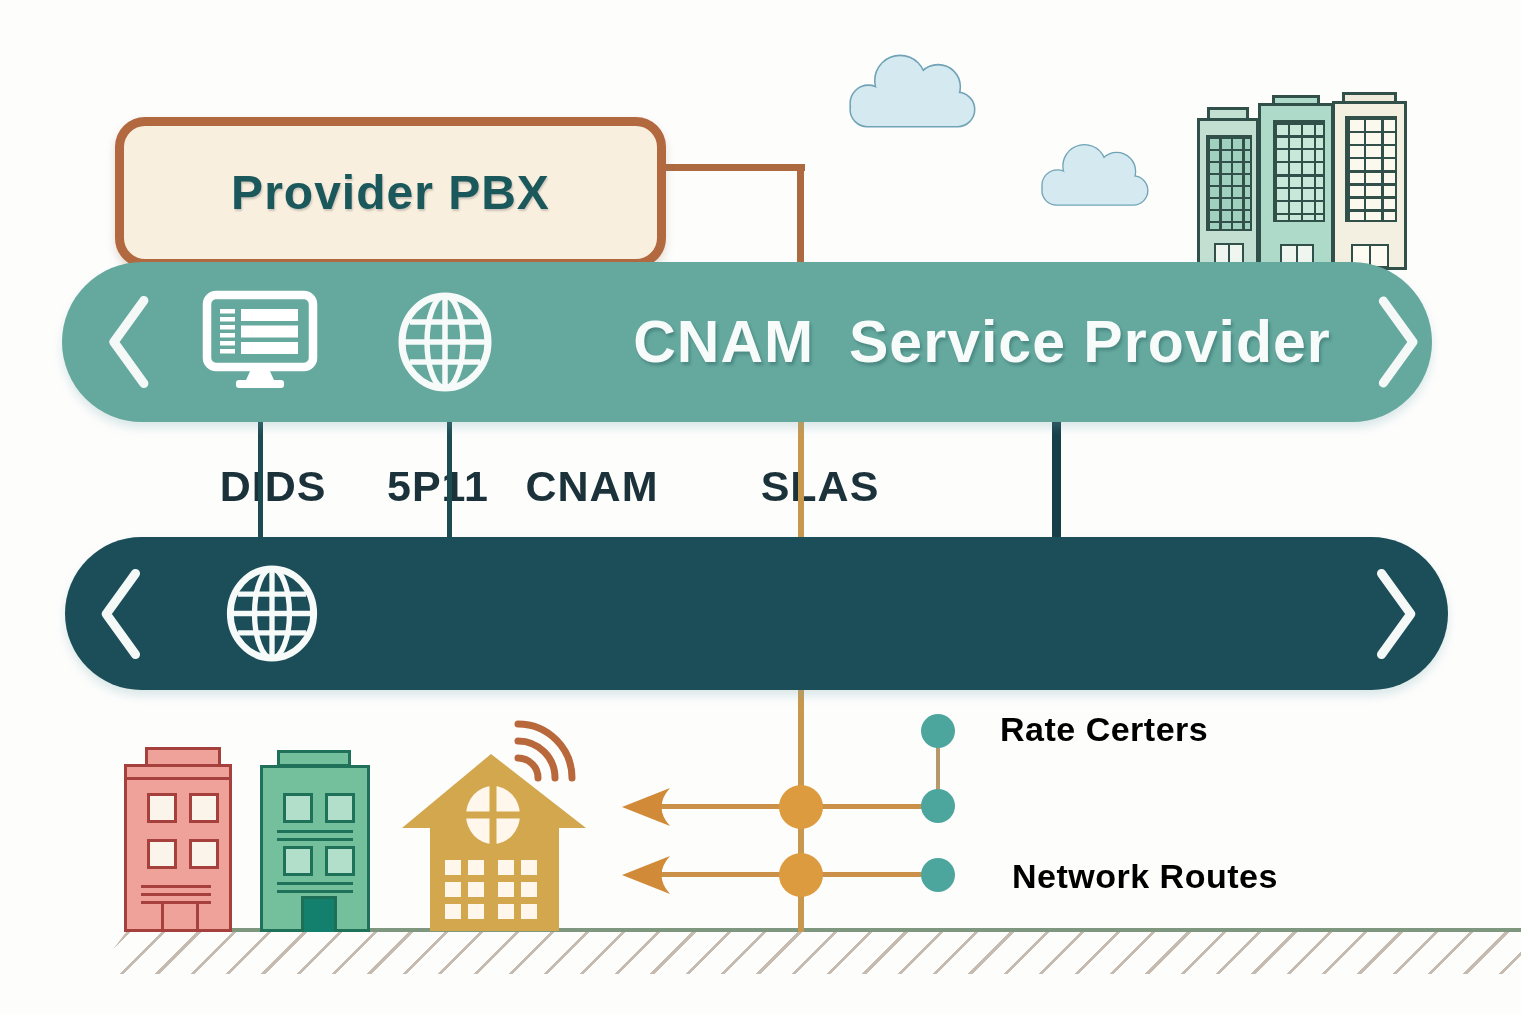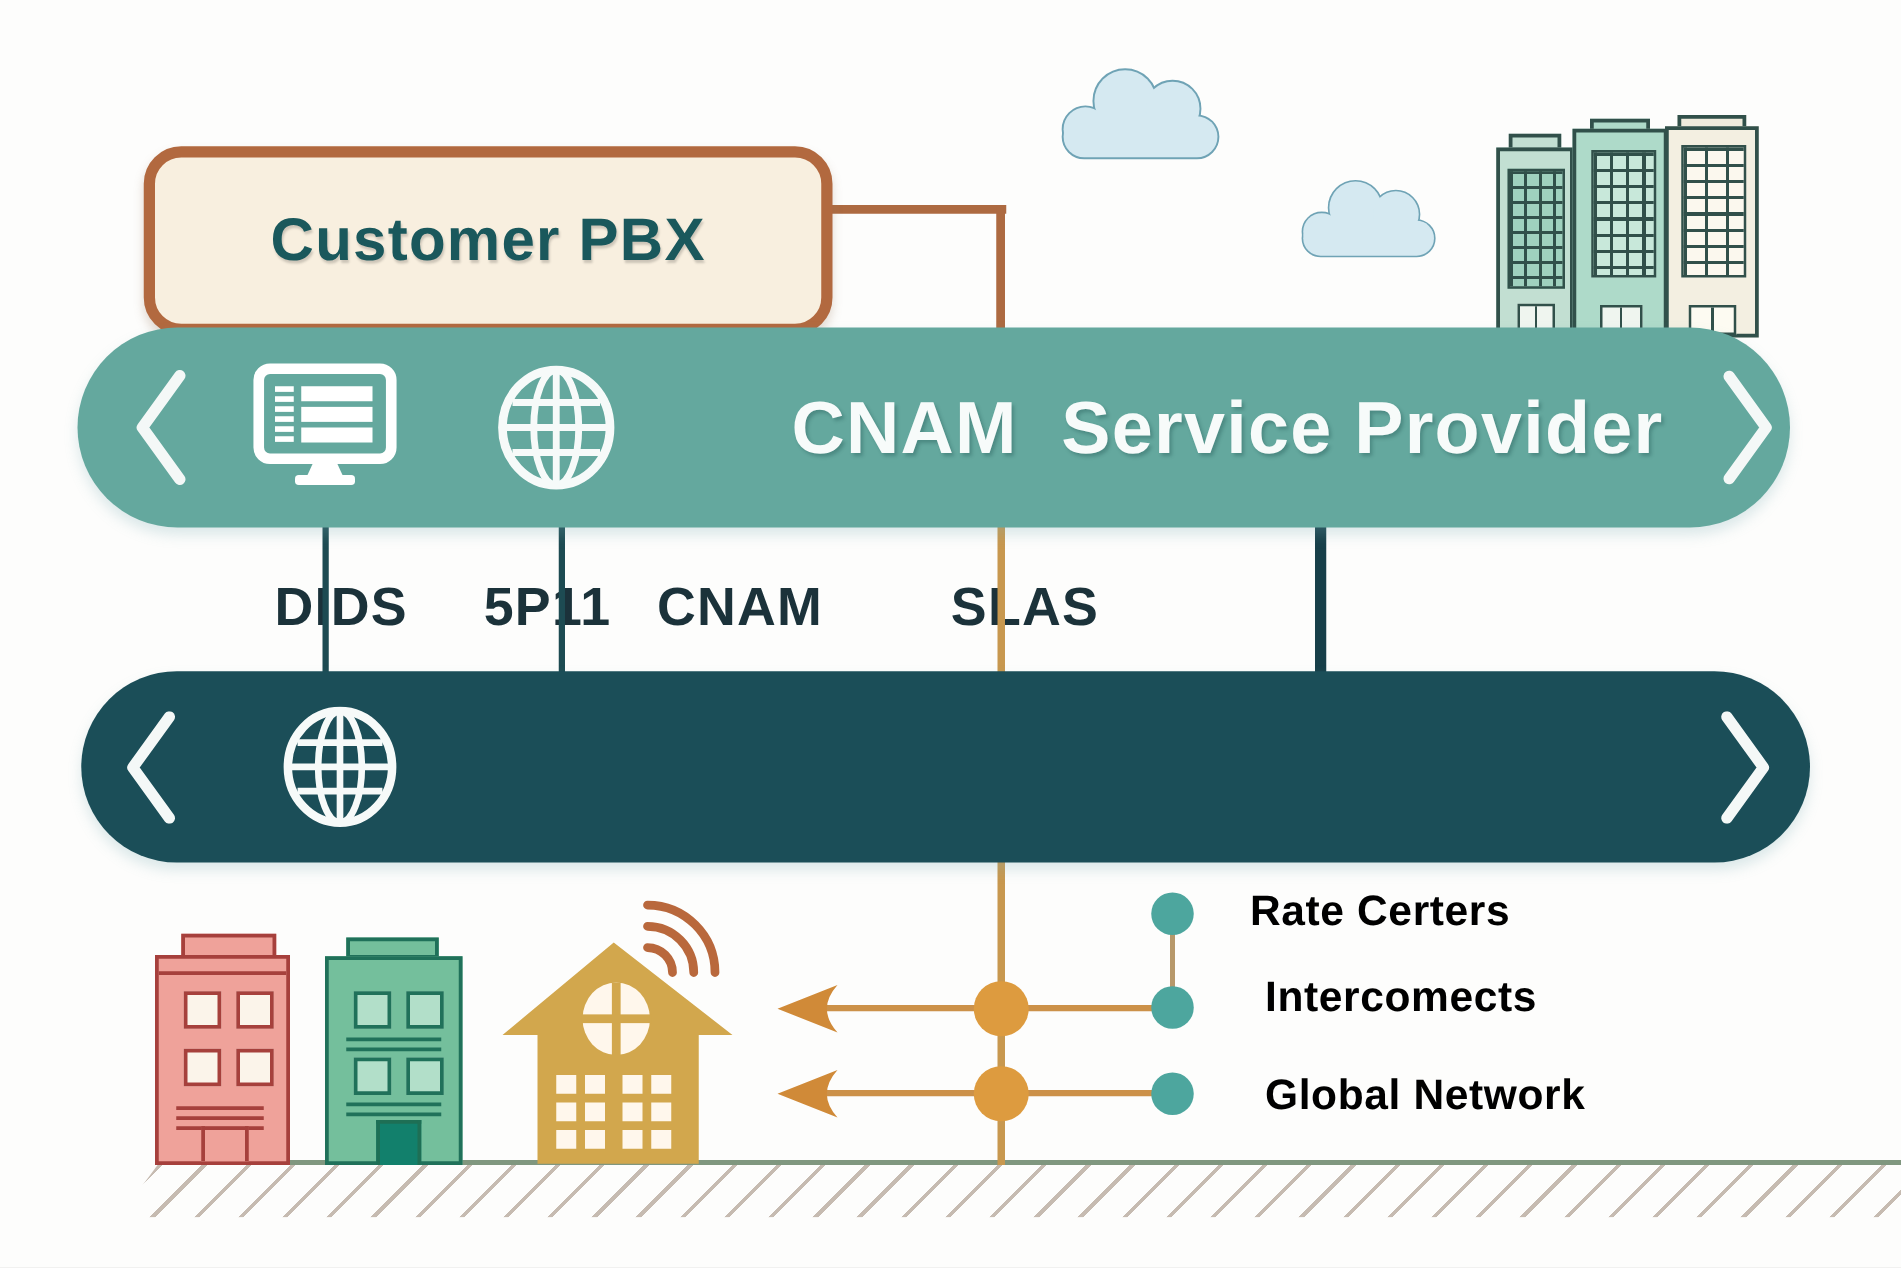--- a/index.html
+++ b/index.html
@@ -135,7 +135,7 @@
   <div class="line" style="left:798px;top:420px;width:6px;height:512px;background:#C8984F;z-index:2;"></div>
 
   <div class="pbx-box" style="z-index:3;">
-    <span>Customer PBX</span>
+    <span>Provider PBX</span>
   </div>
 
   <div class="banner banner-itsp" style="z-index:3;">

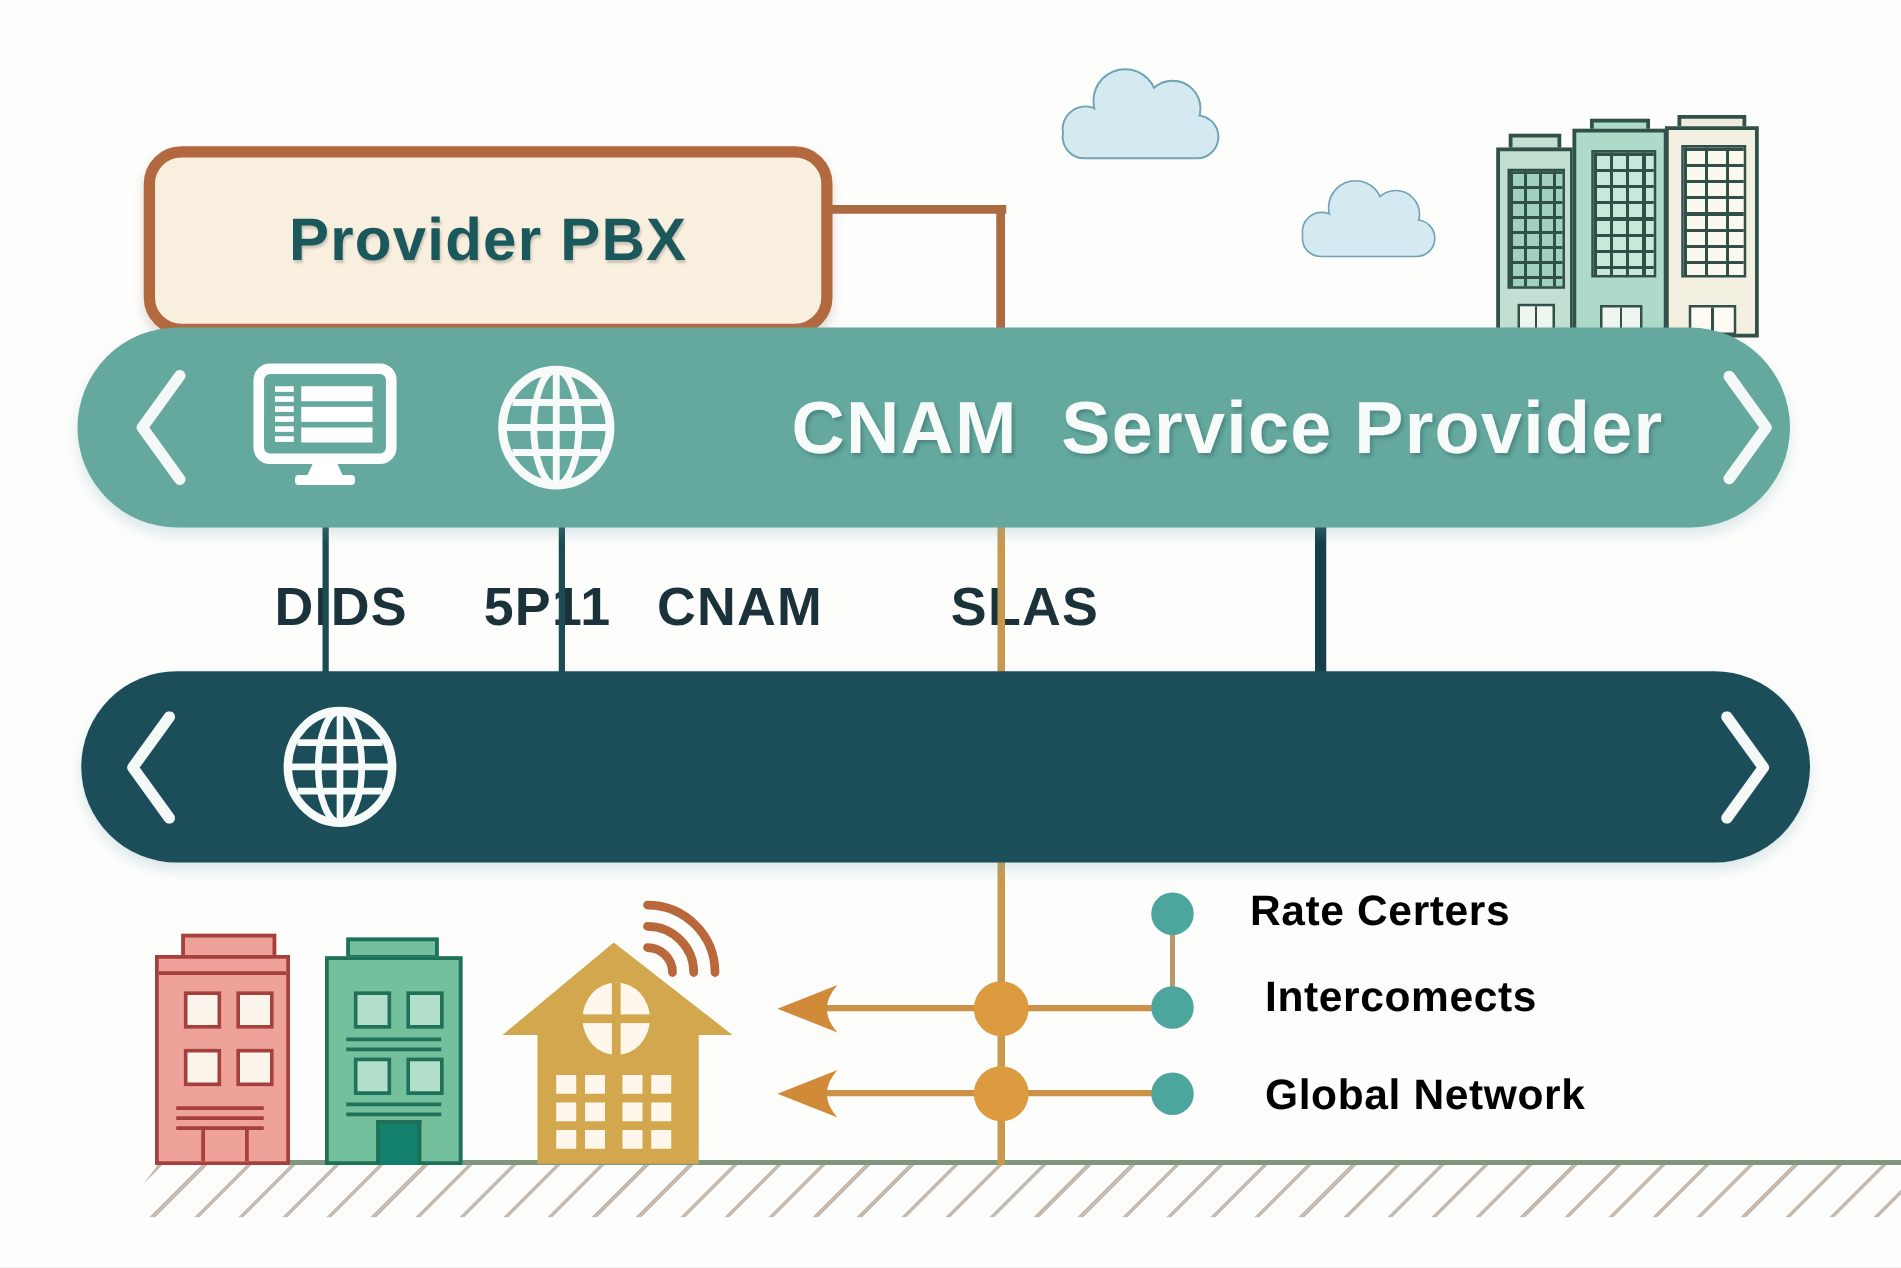--- a/index.html
+++ b/index.html
@@ -274,7 +274,6 @@
   <div class="dot dot-teal" style="left:921px;top:858px;z-index:3;"></div>
 
   <div class="legend-text" style="left:1000px;top:710px;">Rate Certers</div>
-  <div class="legend-text" style="left:1012px;top:779px;">Intercomects</div>
   <div class="legend-text" style="left:1012px;top:857px;">Global Network</div>
 
 </div>

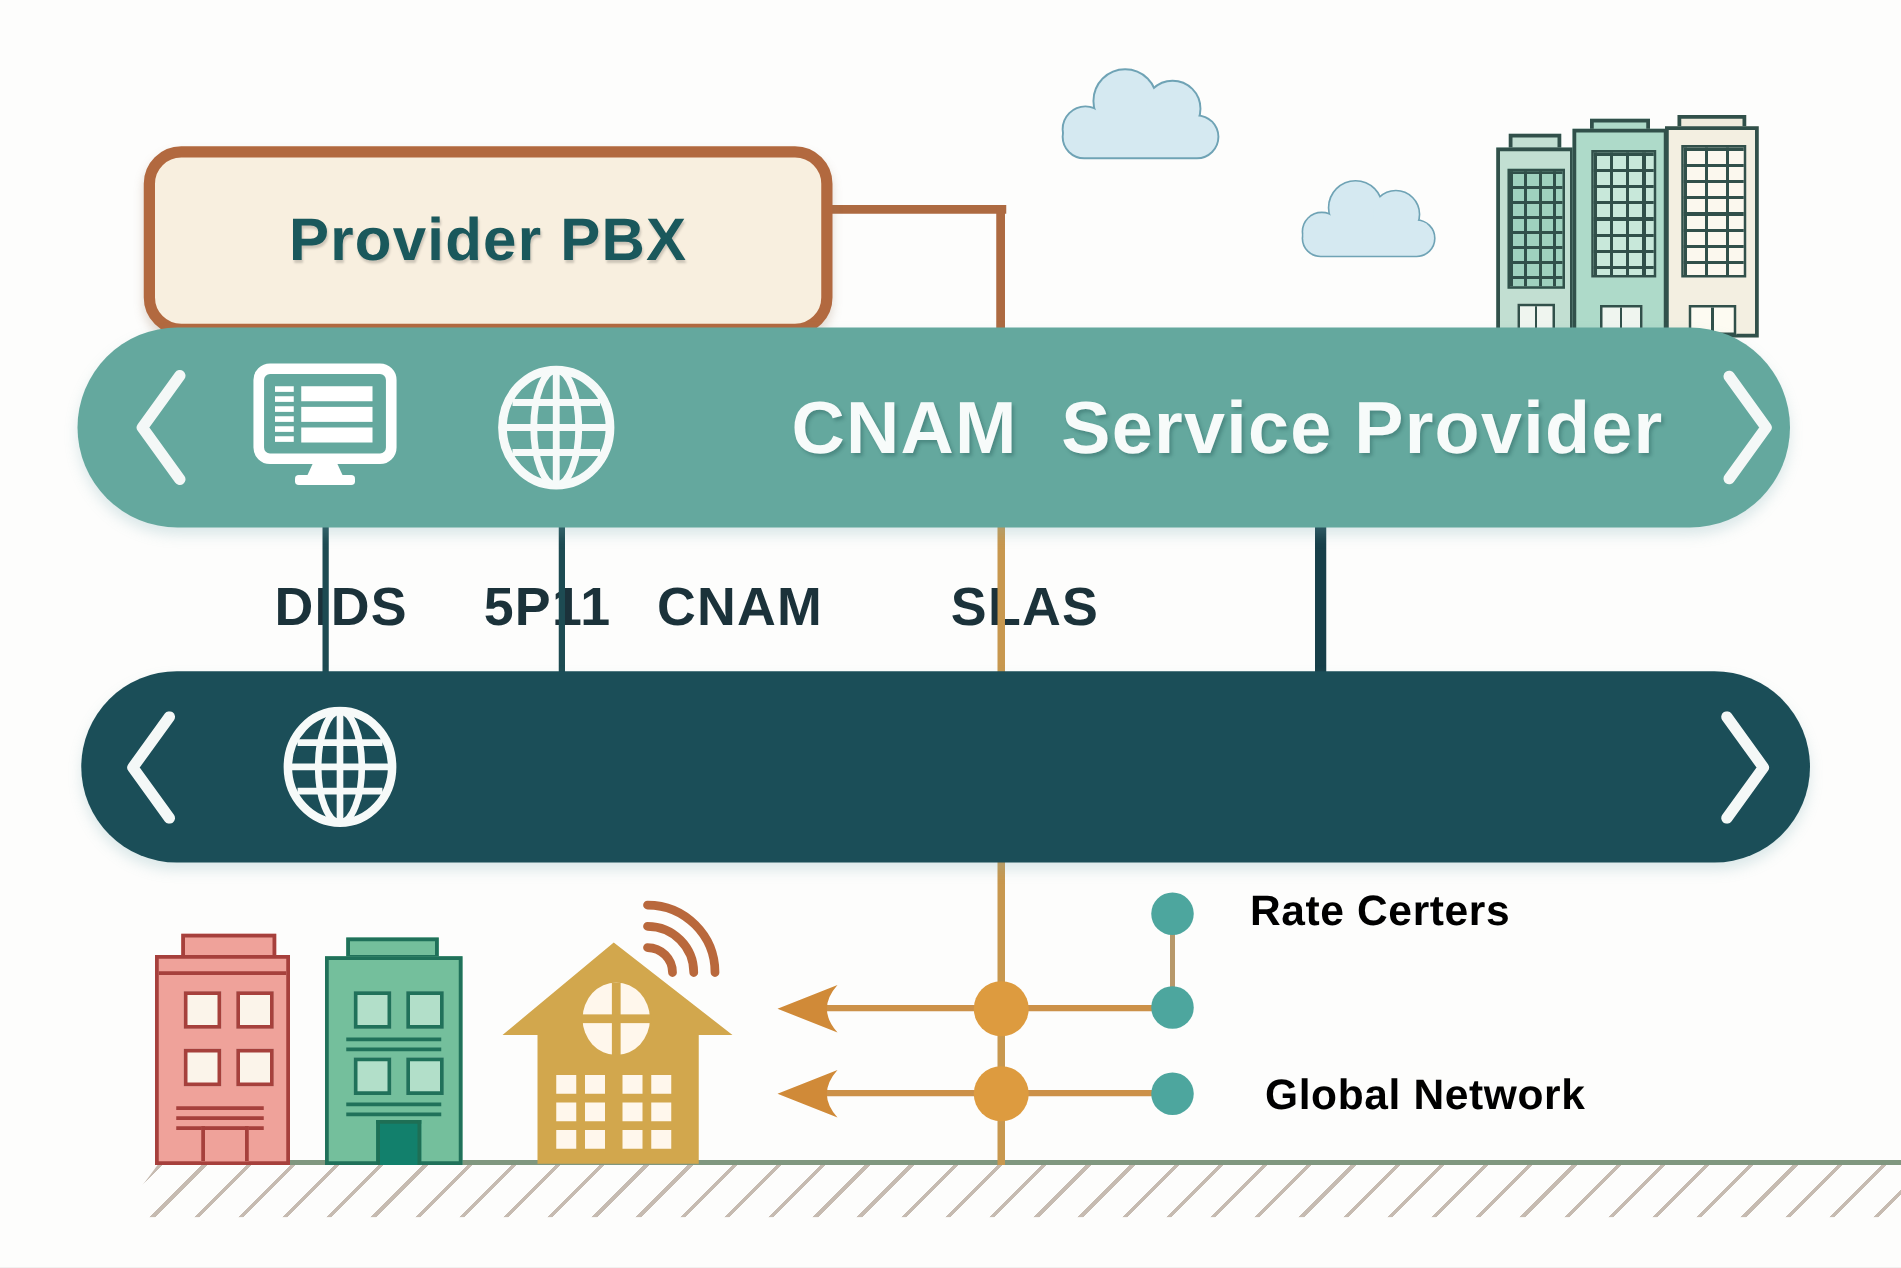--- a/index.html
+++ b/index.html
@@ -274,7 +274,7 @@
   <div class="dot dot-teal" style="left:921px;top:858px;z-index:3;"></div>
 
   <div class="legend-text" style="left:1000px;top:710px;">Rate Certers</div>
-  <div class="legend-text" style="left:1012px;top:857px;">Global Network</div>
+  <div class="legend-text" style="left:1012px;top:857px;">Network Routes</div>
 
 </div>
 

